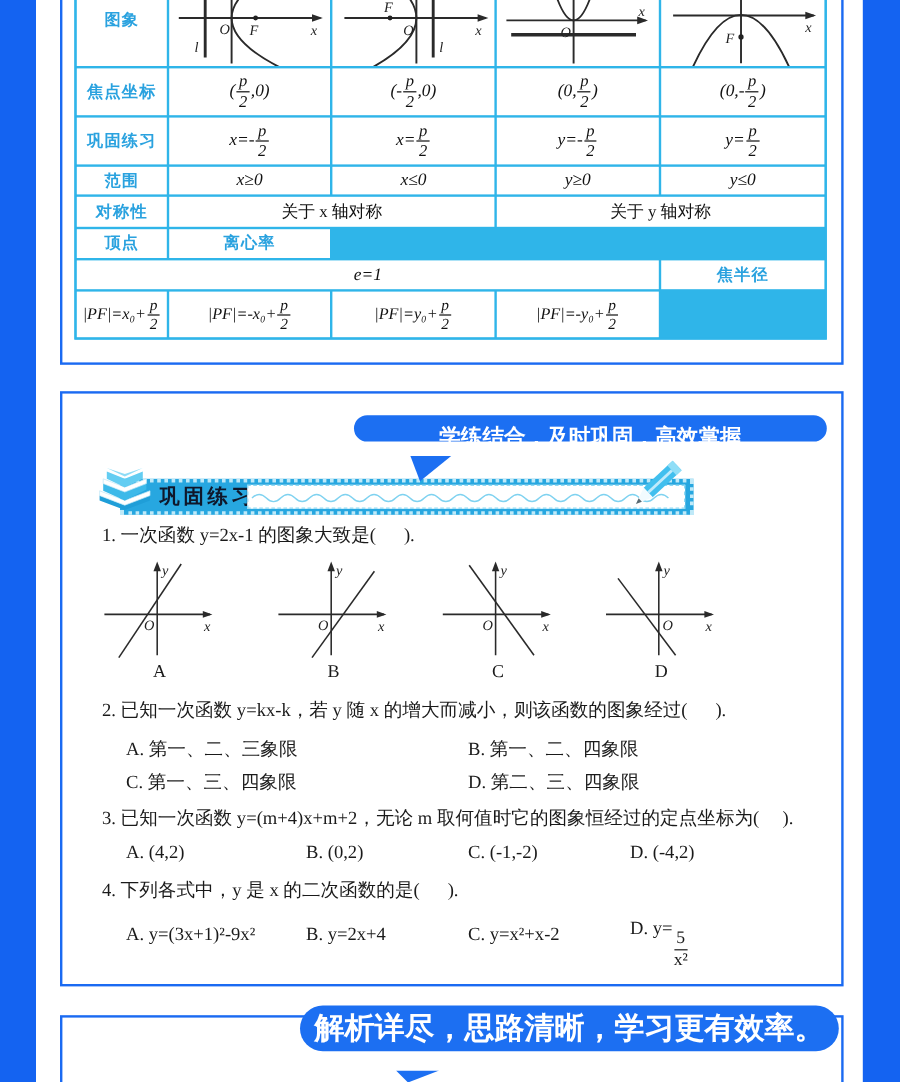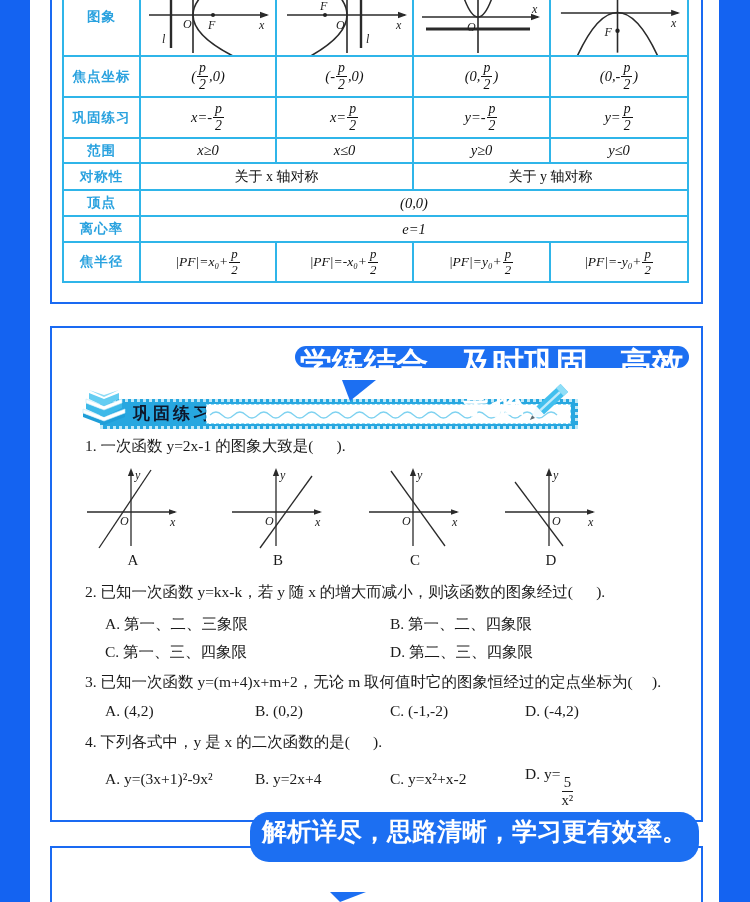--- a/index.html
+++ b/index.html
@@ -170,7 +170,6 @@
     <div class="cn" style="grid-column:span 2">关于 y 轴对称</div>
 
     <div class="rowhead">顶点</div>
-    <div class="math" style="grid-column:span 4">(0,0)</div>
 
     <div class="rowhead">离心率</div>
     <div class="math" style="grid-column:span 4">e=1</div>

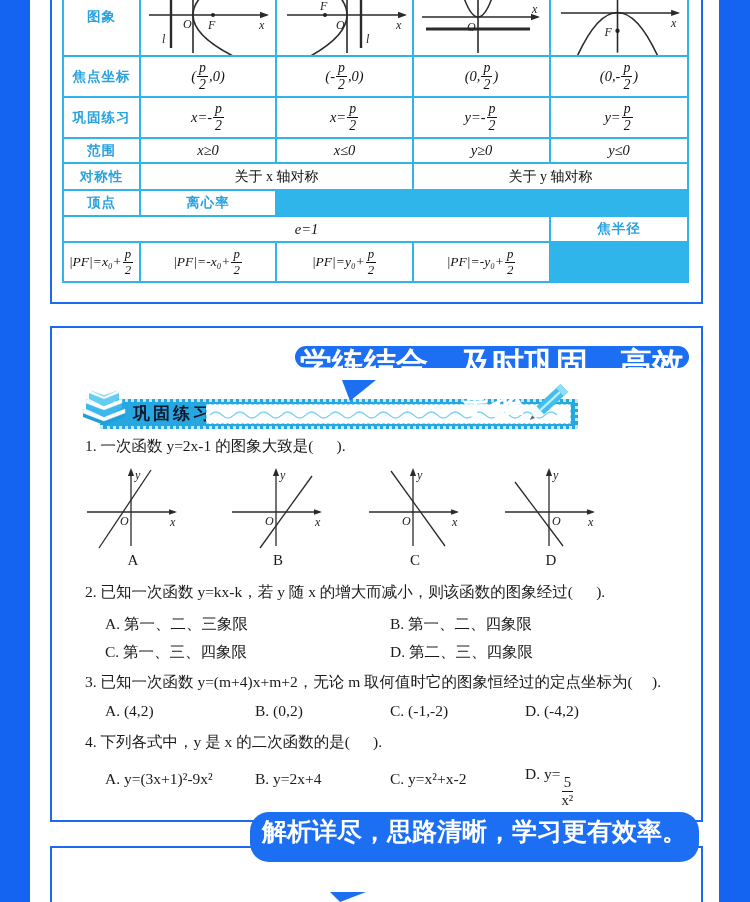--- a/index.html
+++ b/index.html
@@ -35,7 +35,7 @@
 
   
   .bubble{position:absolute;background:#1c6ff2;color:#fff;font-weight:bold;text-align:center;z-index:8;}
-  .bubble-top{left:295px;top:346px;width:394px;height:22px;line-height:37px;font-size:32px;border-radius:18px;}
+  .bubble-top{left:295px;top:346px;width:394px;height:22px;line-height:37px;font-size:18px;border-radius:18px;}
   .bubble-bottom{left:250px;top:812px;width:449px;height:50px;line-height:39px;font-size:25px;border-radius:19px;}
   .tail{position:absolute;z-index:7;}
   .tail polygon{fill:#1c6ff2;}

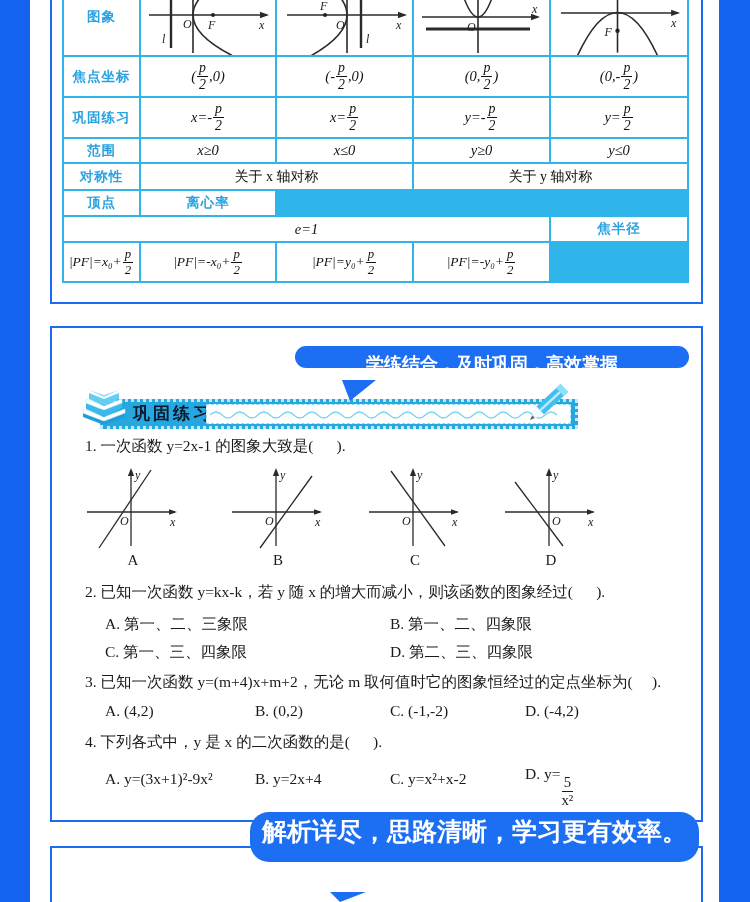--- a/index.html
+++ b/index.html
@@ -36,7 +36,7 @@
   
   .bubble{position:absolute;background:#1c6ff2;color:#fff;font-weight:bold;text-align:center;z-index:8;}
   .bubble-top{left:295px;top:346px;width:394px;height:22px;line-height:37px;font-size:18px;border-radius:18px;}
-  .bubble-bottom{left:250px;top:812px;width:449px;height:50px;line-height:39px;font-size:25px;border-radius:19px;}
+  .bubble-bottom{left:250px;top:838px;width:449px;height:38px;line-height:39px;font-size:25px;border-radius:19px;}
   .tail{position:absolute;z-index:7;}
   .tail polygon{fill:#1c6ff2;}
 

